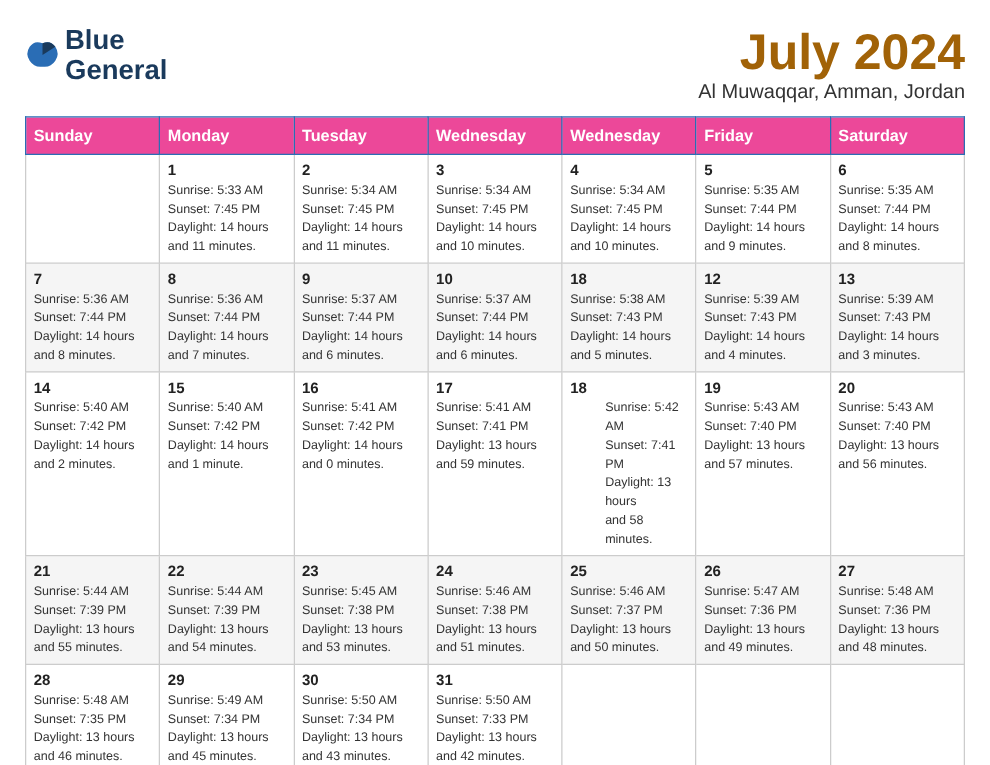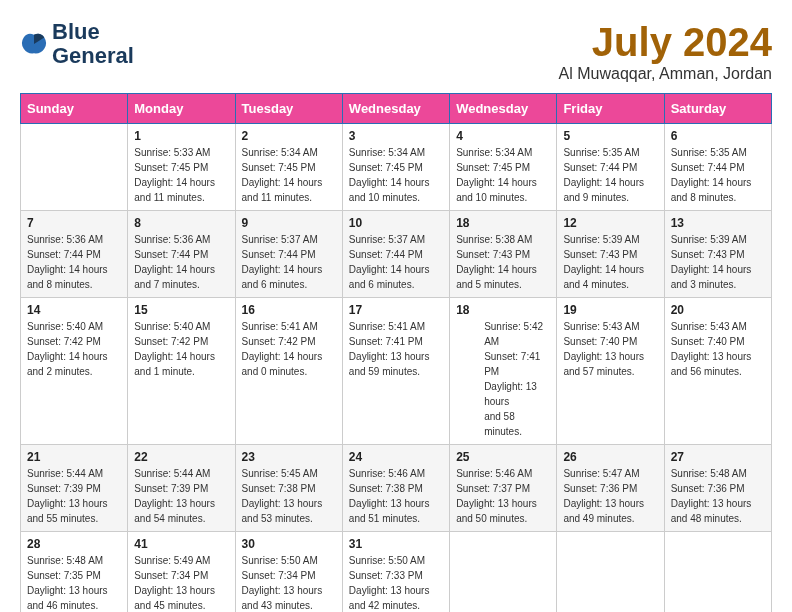--- a/index.html
+++ b/index.html
@@ -326,7 +326,7 @@
 and 46 minutes.</div>
         </td>
         <td>
-          <span class="day-num">41</span>
+          <span class="day-num">29</span>
           <div class="day-info" style="white-space: pre-line;">Sunrise: 5:49 AM
 Sunset: 7:34 PM
 Daylight: 13 hours

